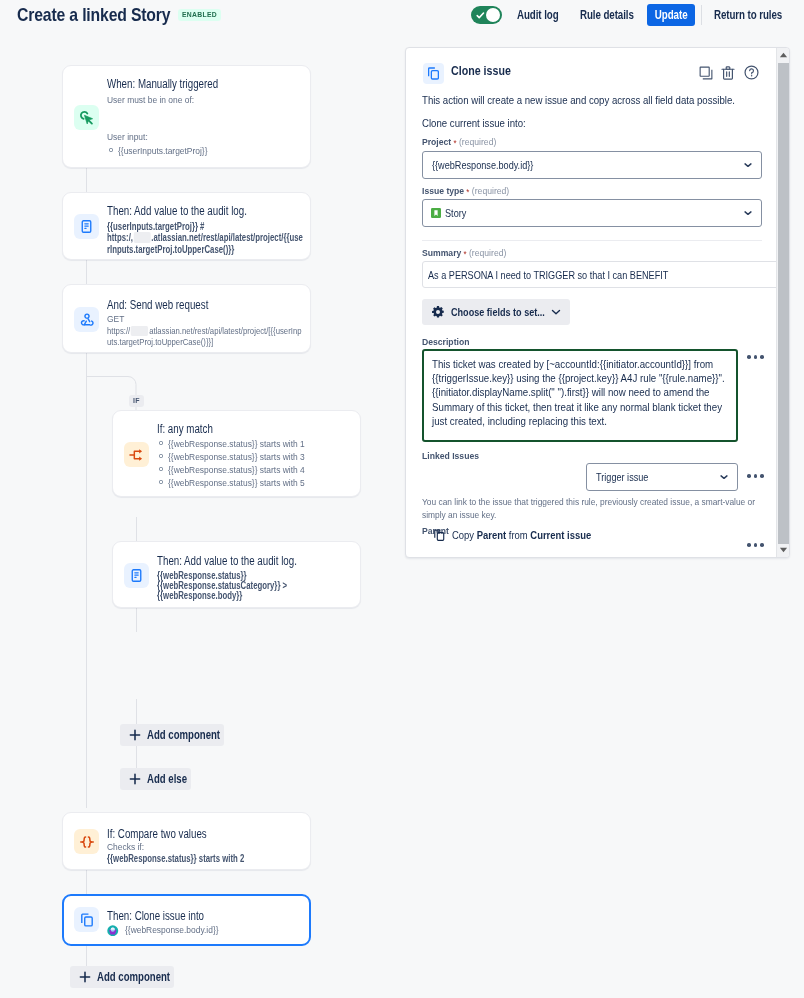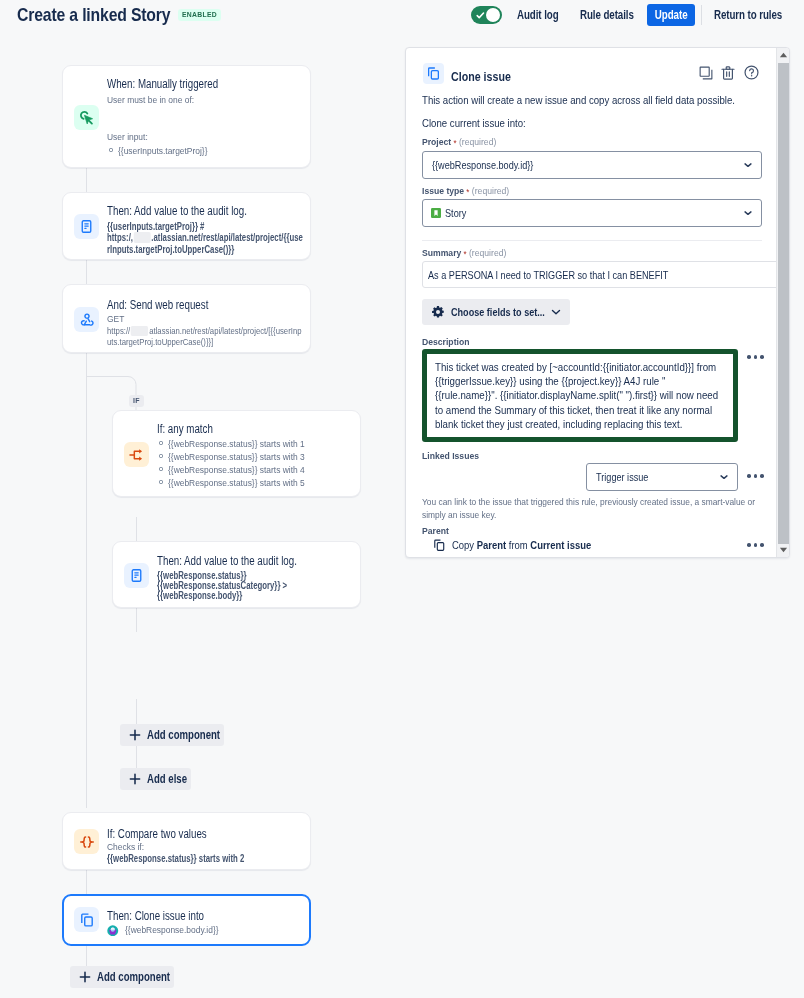--- a/index.html
+++ b/index.html
@@ -113,7 +113,7 @@
     overflow:hidden;
   }
   .panel-inner { position:absolute; left:0; top:0; width:373px; height:100%; }
-  .panel-head { position:absolute; left:17px; top:15px; display:flex; align-items:flex-end; gap:7px; }
+  .panel-head { position:absolute; left:17px; top:15px; display:flex; align-items:flex-start; gap:7px; }
   .panel-head-icon { width:21px; height:21px; border-radius:4px; background:#E9F2FF; display:flex; align-items:center; justify-content:center; }
   .panel-title { font-size:13.5px; font-weight:700; color:#172B4D; transform:scaleX(0.79); transform-origin:left center; white-space:nowrap; }
   .panel-actions { position:absolute; left:292px; top:16px; display:flex; align-items:center; gap:6px; }

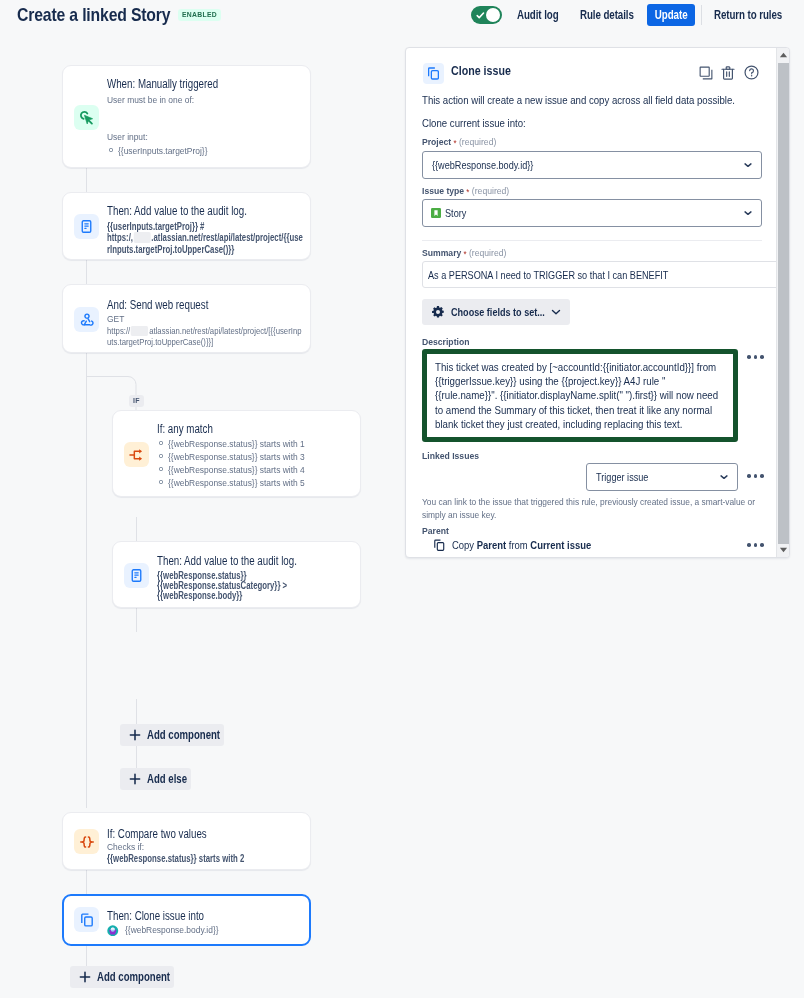--- a/index.html
+++ b/index.html
@@ -134,7 +134,7 @@
     font-size:11px; color:#172B4D;
   }
   .textarea {
-    position:absolute; background:#fff; border:5px solid #14532d;
+    position:absolute; background:#fff; border:2px solid #14532d;
     border-radius:3px; padding:6px 8px; font-size:10.8px; color:#172B4D; line-height:14.2px;
     overflow:hidden;
   }

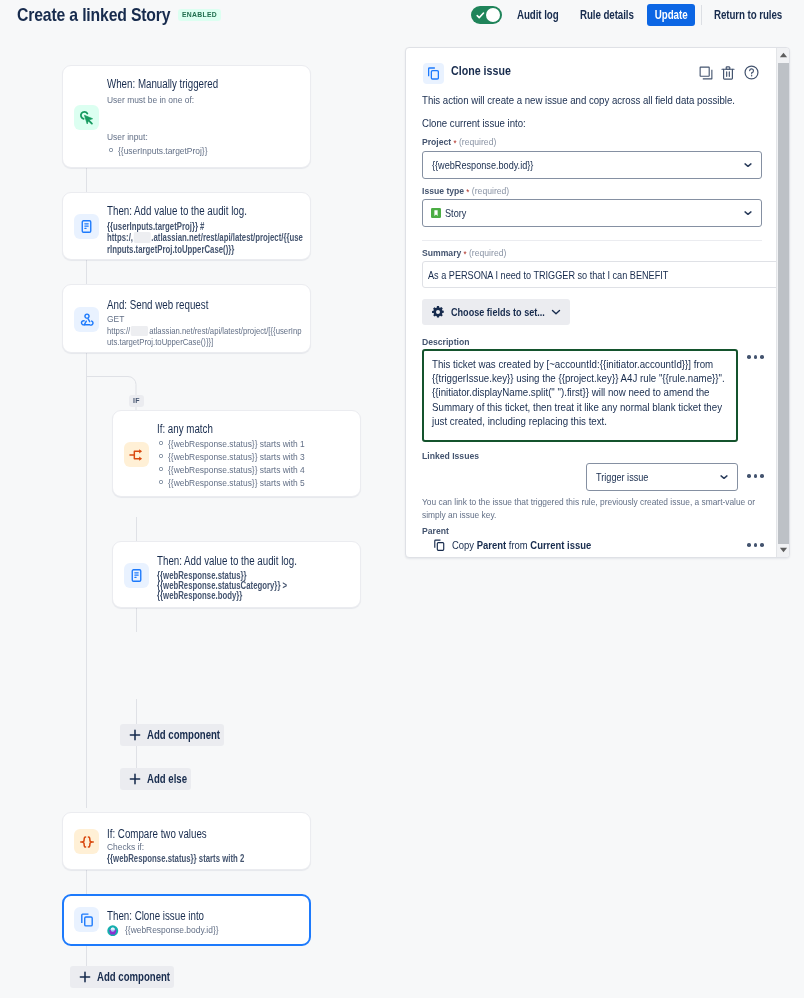--- a/index.html
+++ b/index.html
@@ -463,7 +463,7 @@
       </div>
 
     <div class="field-label" style="left:16px;top:477px">Parent</div>
-    <div class="copy-row" style="left:26px;top:490px">
+    <div class="copy-row" style="left:26px;top:480px">
       <svg width="14.5" height="14.5" viewBox="0 0 24 24">
         <g fill="none" stroke="#172B4D" stroke-width="1.9" stroke-linejoin="round">
           <path d="M4.6 16.2 V4.8 a1.2 1.2 0 0 1 1.2-1.2 H14.0"></path>

